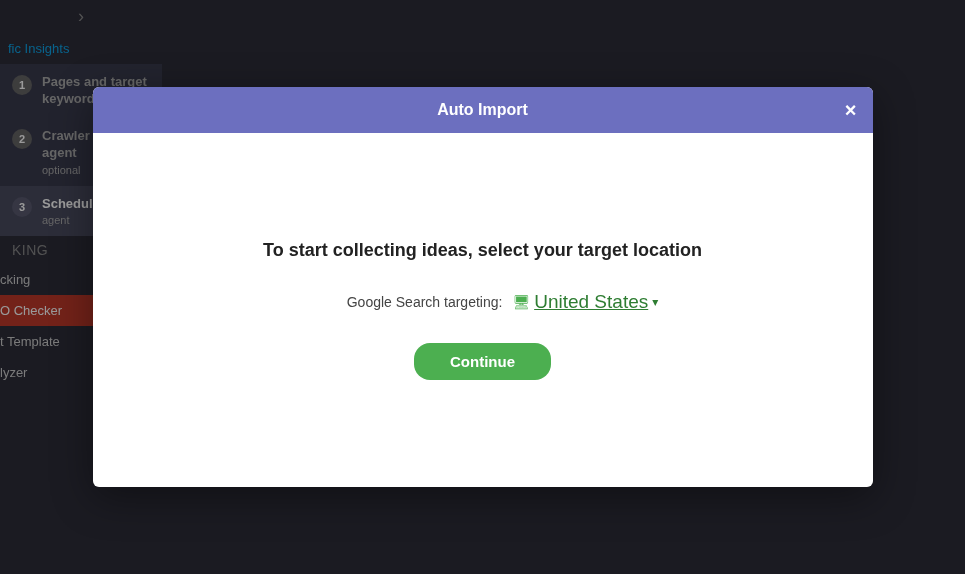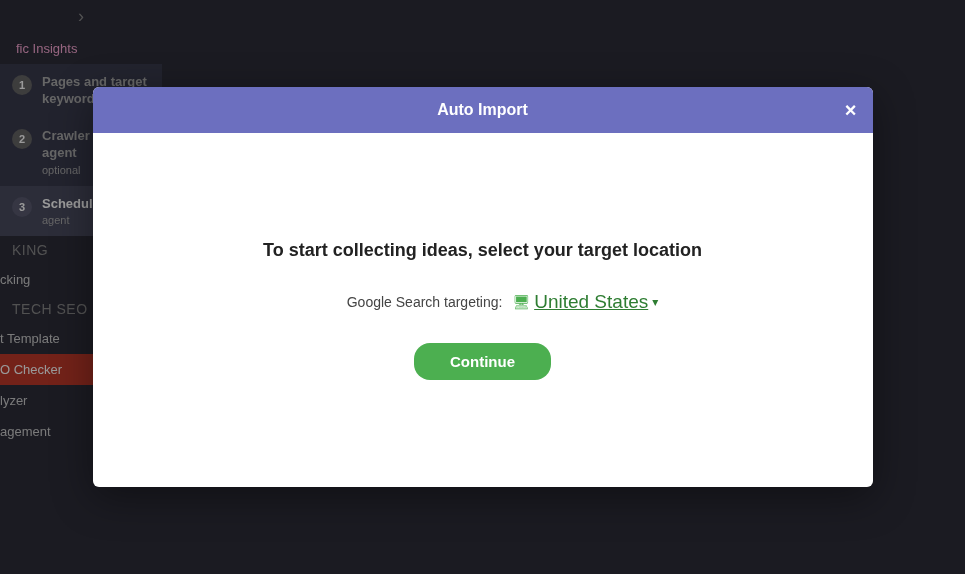--- a/index.html
+++ b/index.html
@@ -218,9 +218,9 @@
     }
 
     .fic-insights {
-      padding: 8px 16px;
+      padding: 8px 8px;
       font-size: 13px;
-      color: #f9a8d4;
+      color: #0ea5e9;
     }
   </style>
 </head>

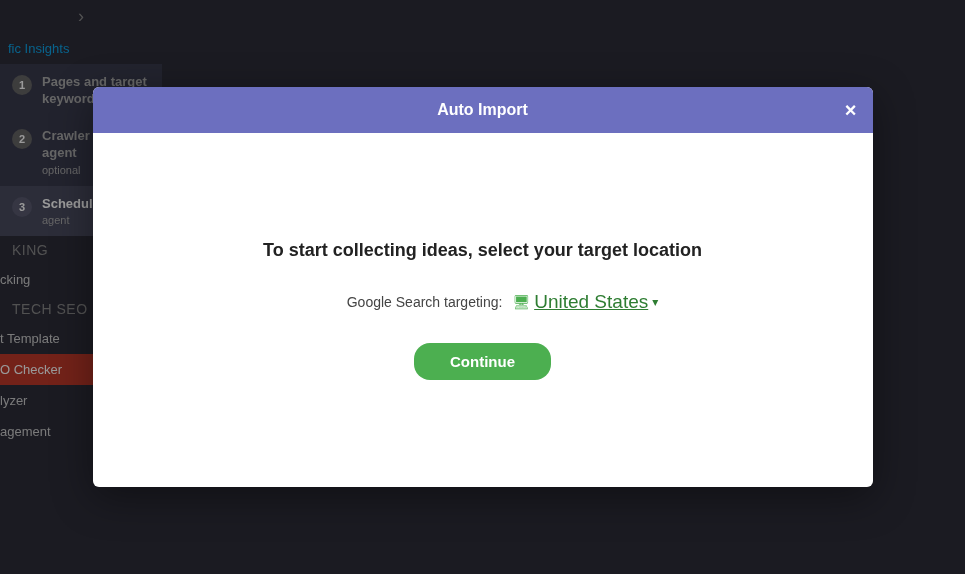--- a/index.html
+++ b/index.html
@@ -268,7 +268,6 @@
   <div class="sidebar-section-header">KING</div>
   <div class="sidebar-item">cking</div>
 
-  <div class="sidebar-section-header">TECH SEO</div>
   <div class="sidebar-item">t Template</div>
   <div class="sidebar-item active">O Checker</div>
   <div class="sidebar-item">lyzer</div>

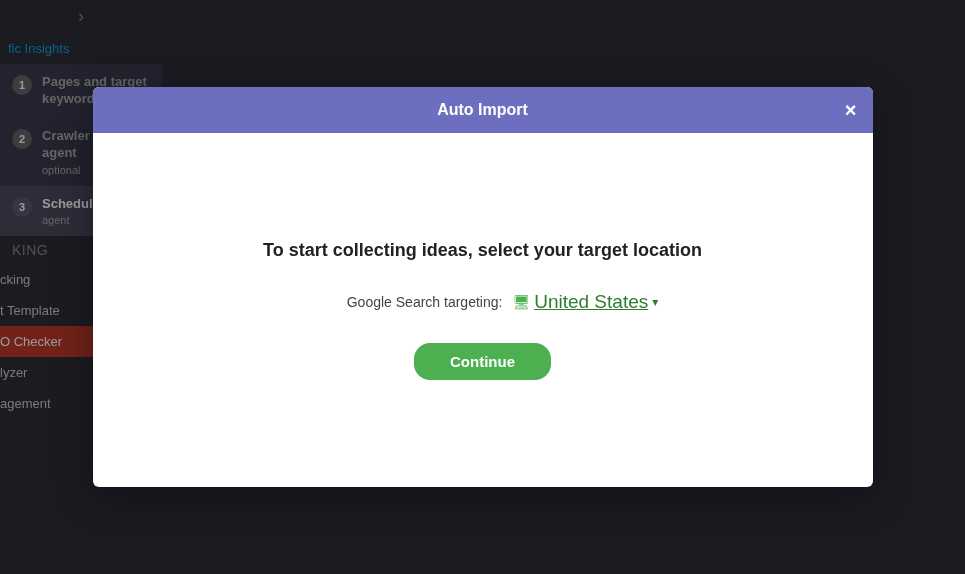--- a/index.html
+++ b/index.html
@@ -268,8 +268,8 @@
   <div class="sidebar-section-header">KING</div>
   <div class="sidebar-item">cking</div>
 
+  <div class="sidebar-item active">O Checker</div>
   <div class="sidebar-item">t Template</div>
-  <div class="sidebar-item active">O Checker</div>
   <div class="sidebar-item">lyzer</div>
   <div class="sidebar-item">agement</div>
 </div>

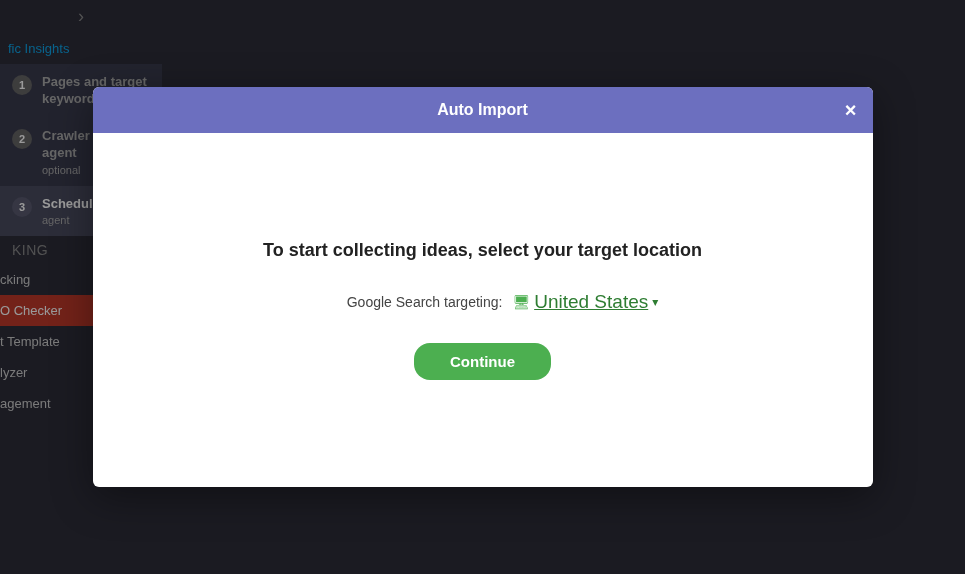--- a/index.html
+++ b/index.html
@@ -271,7 +271,6 @@
   <div class="sidebar-item active">O Checker</div>
   <div class="sidebar-item">t Template</div>
   <div class="sidebar-item">lyzer</div>
-  <div class="sidebar-item">agement</div>
 </div>
 
 <div class="modal-overlay">

